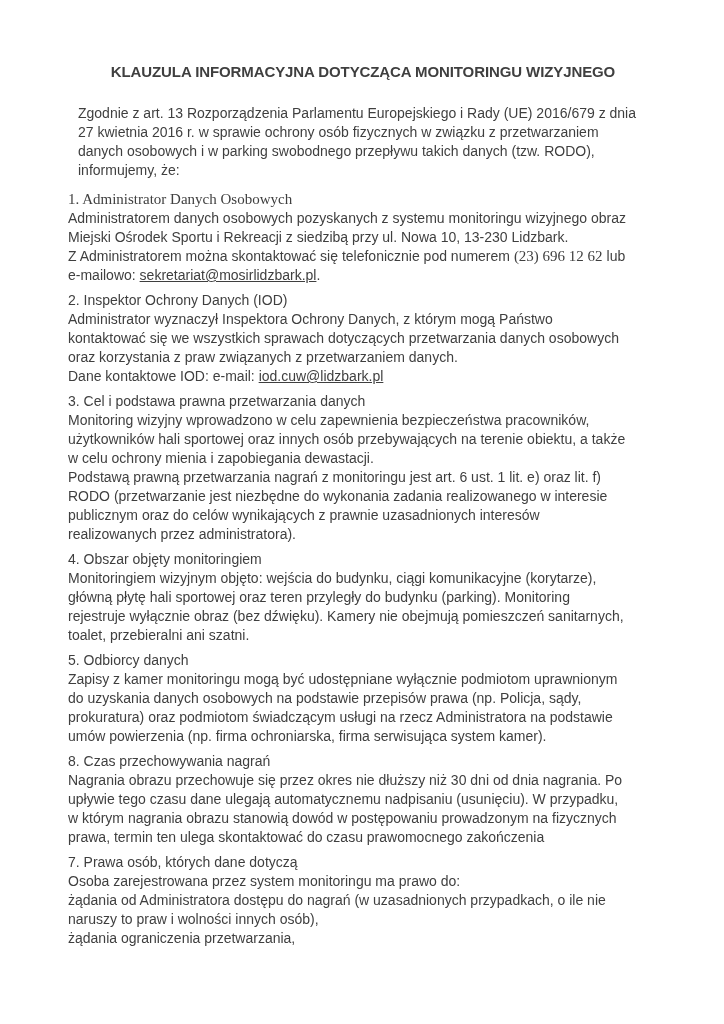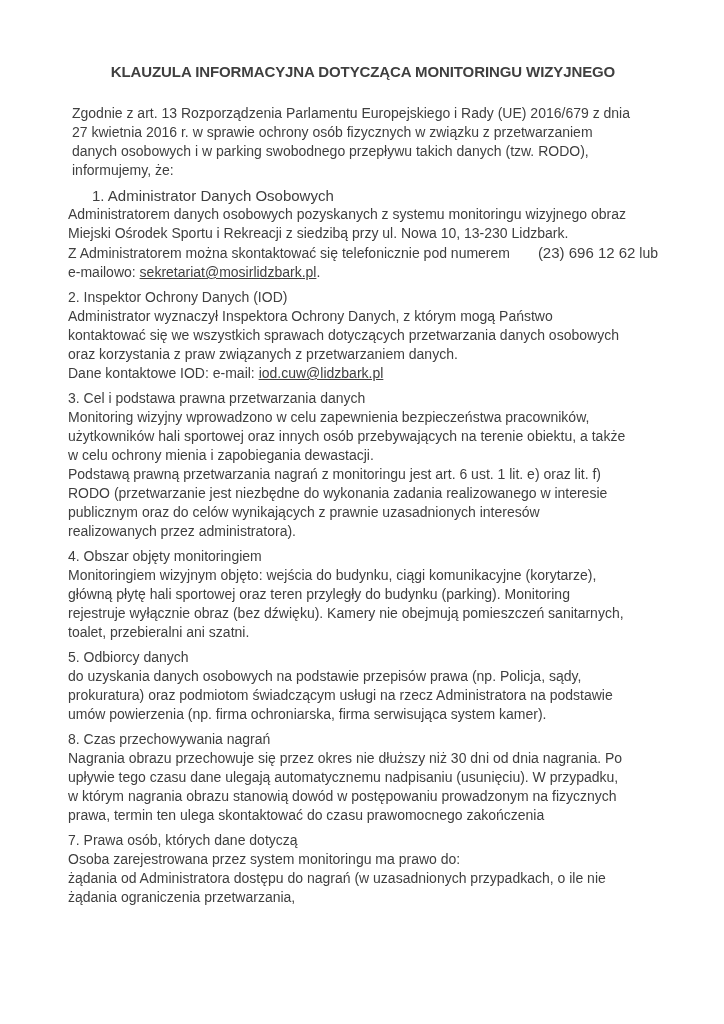--- a/index.html
+++ b/index.html
@@ -30,7 +30,7 @@
     margin-bottom: 22px;
     white-space: nowrap;
   }
-  .para { margin: 4px; }
+  .para { margin: 10px; }
   .section { margin-top: 6px; }
   .ln { white-space: nowrap; }
   .serif {

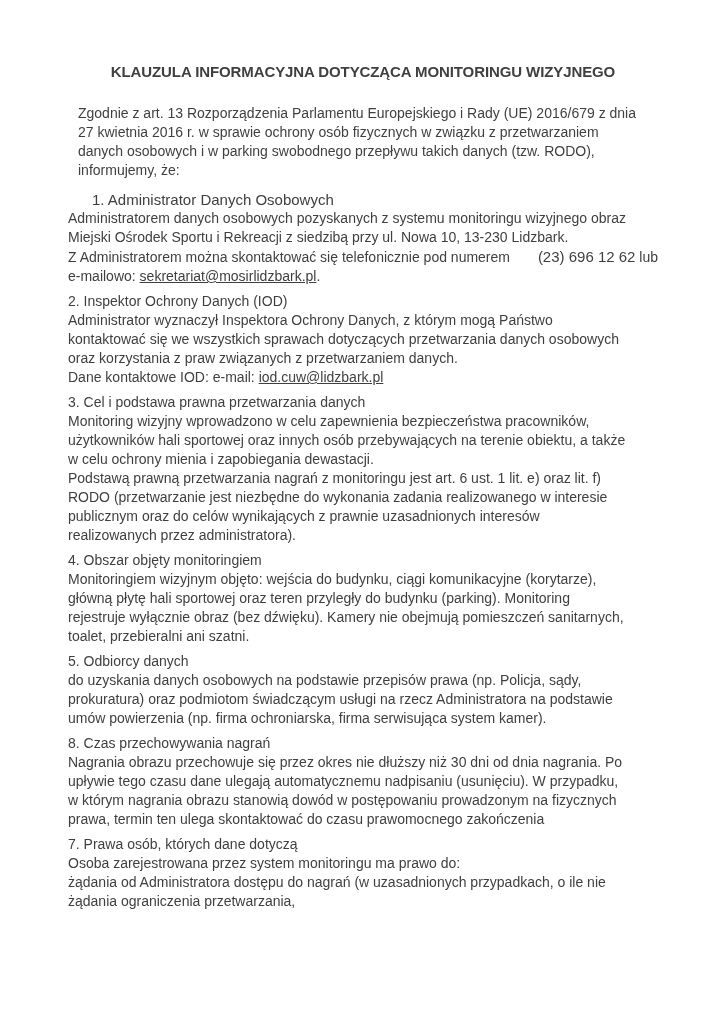--- a/index.html
+++ b/index.html
@@ -34,9 +34,8 @@
   .section { margin-top: 6px; }
   .ln { white-space: nowrap; }
   .serif {
-    font-family: Liberation Sans, sans-serif;
+    font-family: Liberation Serif, serif;
     font-size: 15px;
-    margin-left: 24px;
   }
   a.email {
     color: inherit;

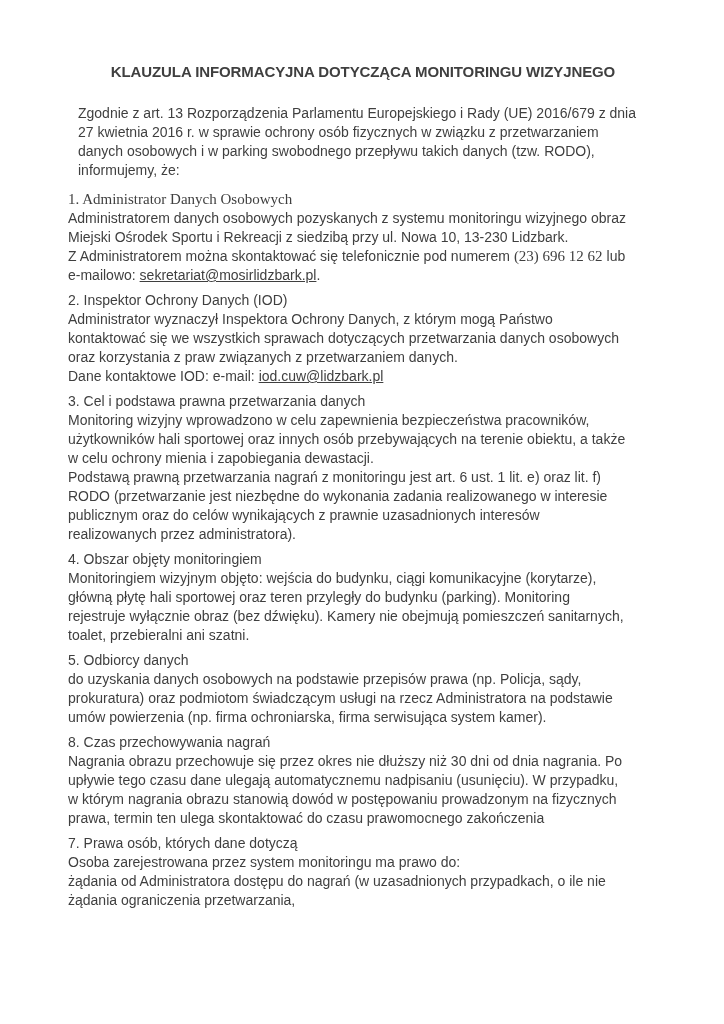--- a/index.html
+++ b/index.html
@@ -95,6 +95,7 @@
 
   <div class="section">
     <div class="ln">5. Odbiorcy danych</div>
+    <div class="ln">Zapisy z kamer monitoringu mogą być udostępniane wyłącznie podmiotom uprawnionym</div>
     <div class="ln">do uzyskania danych osobowych na podstawie przepisów prawa (np. Policja, sądy,</div>
     <div class="ln">prokuratura) oraz podmiotom świadczącym usługi na rzecz Administratora na podstawie</div>
     <div class="ln">umów powierzenia (np. firma ochroniarska, firma serwisująca system kamer).</div>

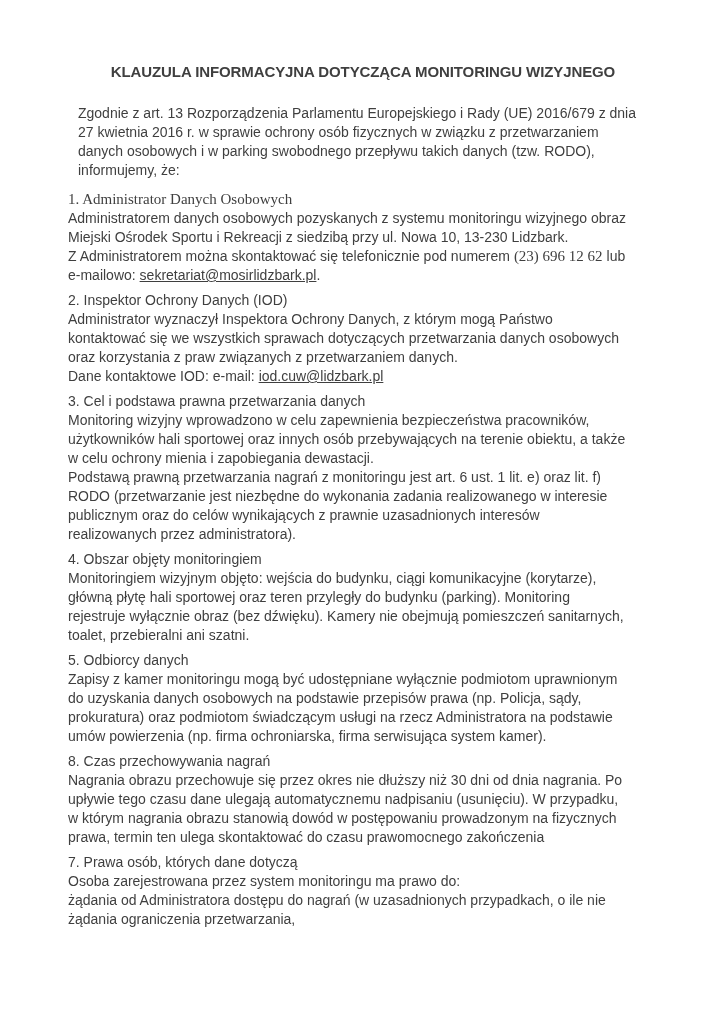--- a/index.html
+++ b/index.html
@@ -113,6 +113,7 @@
     <div class="ln">7. Prawa osób, których dane dotyczą</div>
     <div class="ln">Osoba zarejestrowana przez system monitoringu ma prawo do:</div>
     <div class="ln">żądania od Administratora dostępu do nagrań (w uzasadnionych przypadkach, o ile nie</div>
+    <div class="ln">naruszy to praw i wolności innych osób),</div>
     <div class="ln">żądania ograniczenia przetwarzania,</div>
   </div>
 

